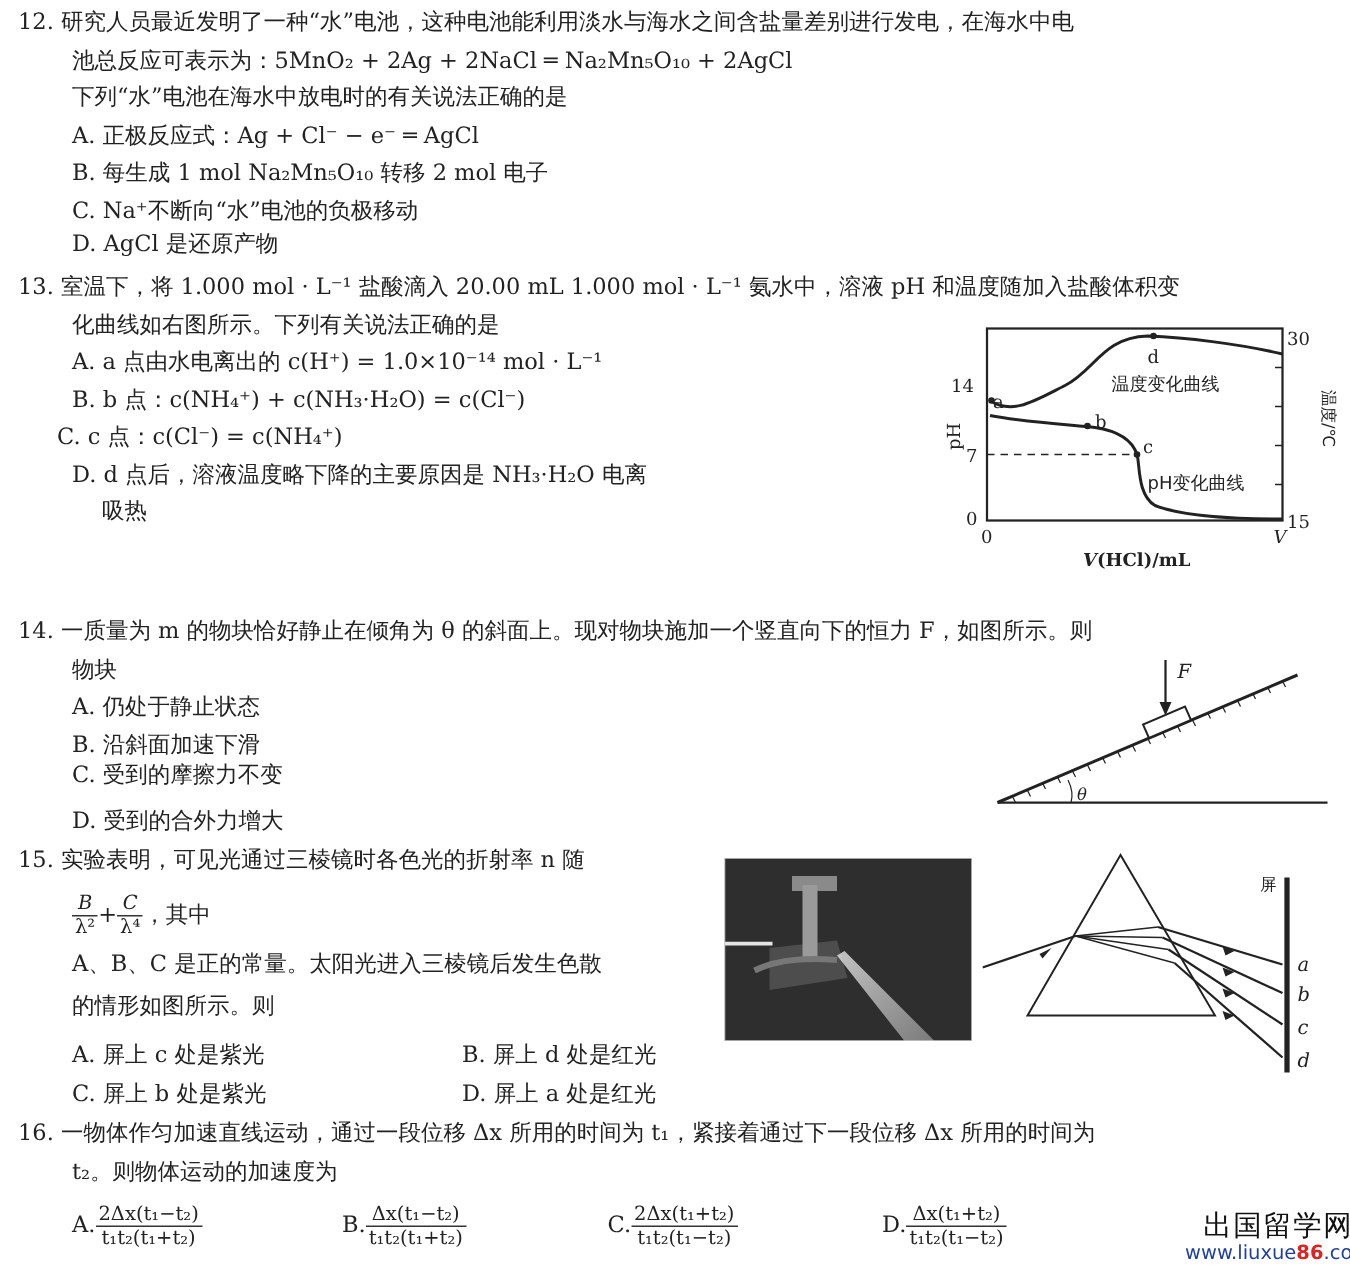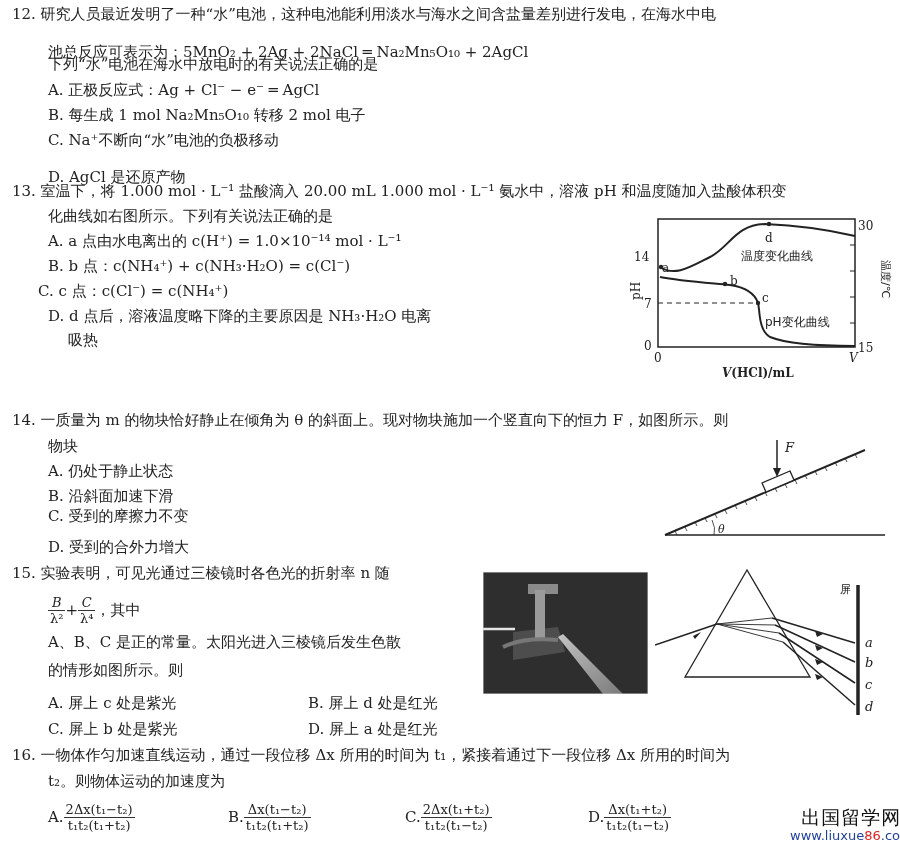--- a/index.html
+++ b/index.html
@@ -20,7 +20,7 @@
 <body>
 
 <div class="line" style="left:12px;top:4px;">12. 研究人员最近发明了一种“水”电池，这种电池能利用淡水与海水之间含盐量差别进行发电，在海水中电</div>
-<div class="line" style="left:48px;top:30px;margin-top:12px;">池总反应可表示为：5MnO₂ + 2Ag + 2NaCl ═ Na₂Mn₅O₁₀ + 2AgCl</div>
+<div class="line" style="left:48px;top:30px;">池总反应可表示为：5MnO₂ + 2Ag + 2NaCl ═ Na₂Mn₅O₁₀ + 2AgCl</div>
 <div class="line" style="left:48px;top:54px;">下列“水”电池在海水中放电时的有关说法正确的是</div>
 <div class="line" style="left:48px;top:80px;">A. 正极反应式：Ag + Cl⁻ − e⁻ ═ AgCl</div>
 <div class="line" style="left:48px;top:105px;">B. 每生成 1 mol Na₂Mn₅O₁₀ 转移 2 mol 电子</div>

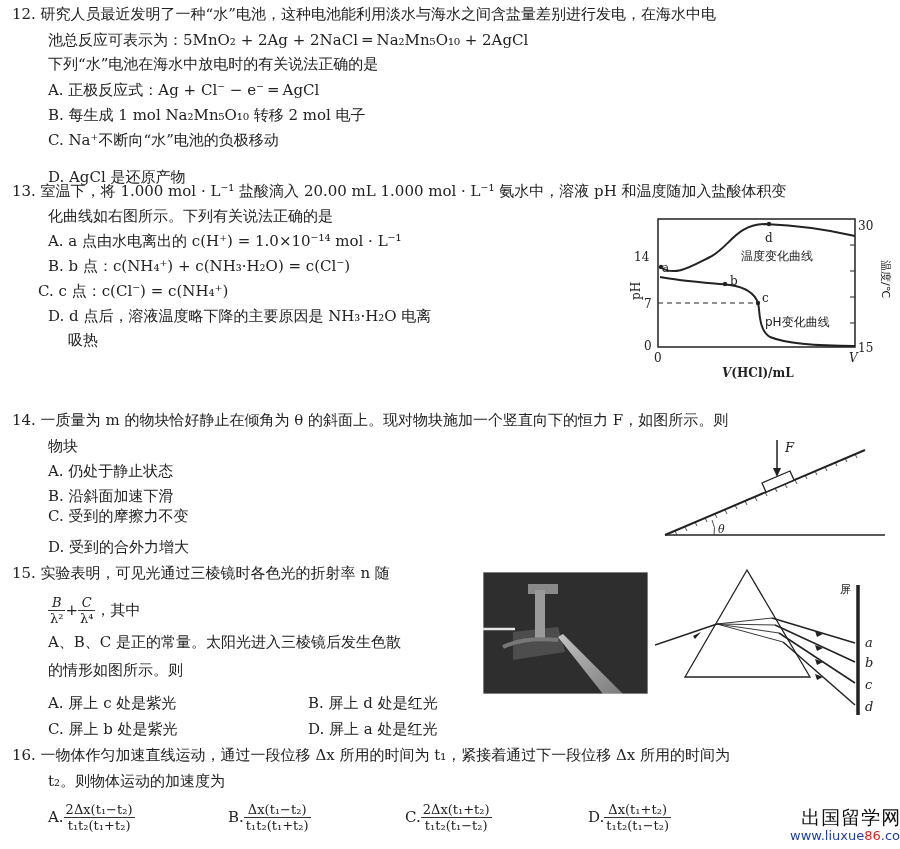--- a/index.html
+++ b/index.html
@@ -25,7 +25,7 @@
 <div class="line" style="left:48px;top:80px;">A. 正极反应式：Ag + Cl⁻ − e⁻ ═ AgCl</div>
 <div class="line" style="left:48px;top:105px;">B. 每生成 1 mol Na₂Mn₅O₁₀ 转移 2 mol 电子</div>
 <div class="line" style="left:48px;top:130px;">C. Na⁺不断向“水”电池的负极移动</div>
-<div class="line" style="left:48px;top:167px;">D. AgCl 是还原产物</div>
+<div class="line" style="left:48px;top:152px;">D. AgCl 是还原产物</div>
 
 <div class="line" style="left:12px;top:181px;">13. 室温下，将 1.000 mol · L⁻¹ 盐酸滴入 20.00 mL 1.000 mol · L⁻¹ 氨水中，溶液 pH 和温度随加入盐酸体积变</div>
 <div class="line" style="left:48px;top:206px;">化曲线如右图所示。下列有关说法正确的是</div>

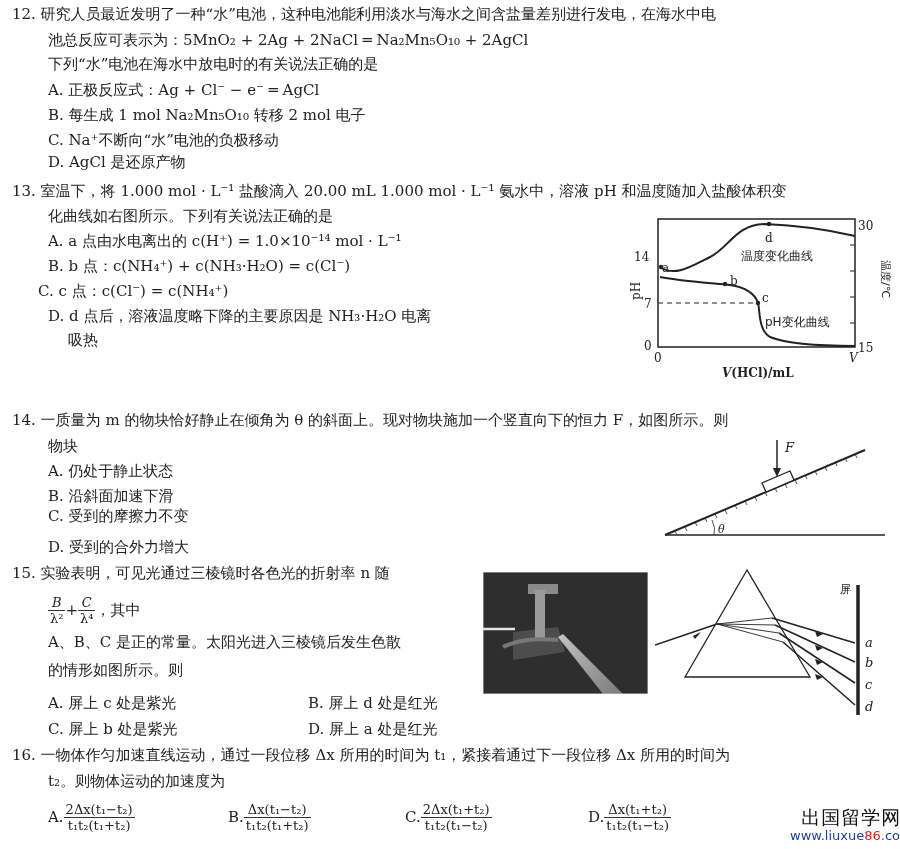--- a/index.html
+++ b/index.html
@@ -14,7 +14,7 @@
   .wm { position:absolute; left:790px; top:806px; text-align:center; font-family:"DejaVu Sans",sans-serif; }
   .wm .cn { font-size:19px; color:#111; letter-spacing:1px; line-height:22px; }
   .wm .url { font-size:13px; color:#1f3f9f; line-height:16px; }
-  .wm .url b { color:#d22; font-weight:normal; }
+  .wm .url b { color:#d22; font-weight:bold; }
 </style>
 </head>
 <body>

